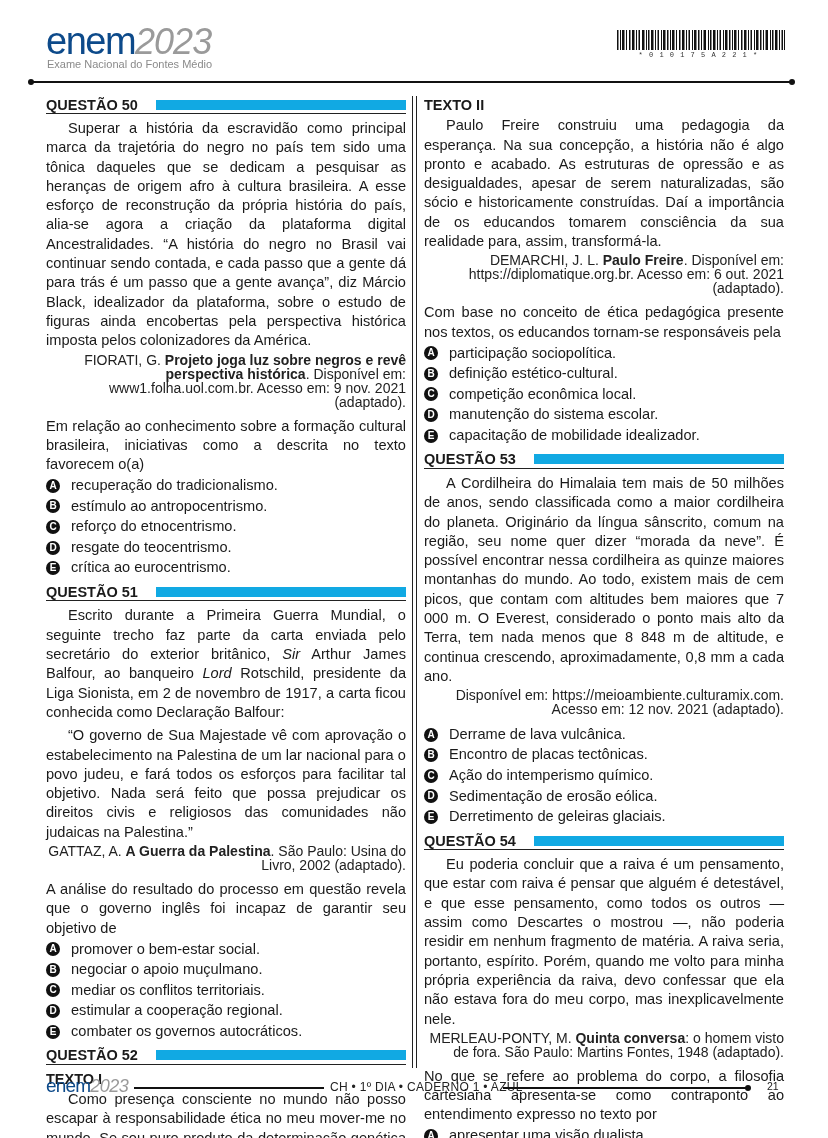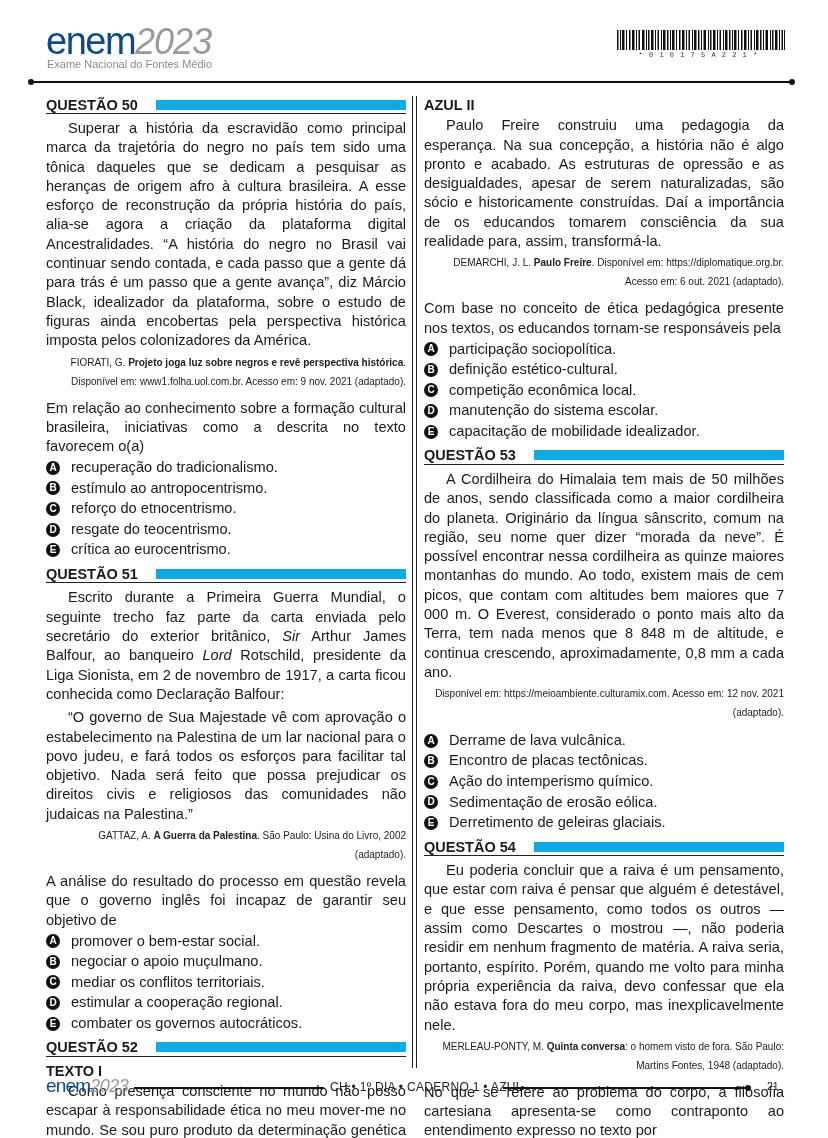--- a/index.html
+++ b/index.html
@@ -200,7 +200,7 @@
 <div class="col col-right">
 
   <section>
-    <div class="texto-title">AZUL II</div>
+    <div class="texto-title">TEXTO II</div>
     <p class="para">Paulo Freire construiu uma pedagogia da esperança. Na sua concepção, a história não é algo pronto e acabado. As estruturas de opressão e as desigualdades, apesar de serem naturalizadas, são sócio e historicamente construídas. Daí a importância de os educandos tomarem consciência da sua realidade para, assim, transformá-la.</p>
     <div class="src"><span>DEMARCHI, J. L. </span><b>Paulo Freire</b><span>. Disponível em: https://diplomatique.org.br. Acesso em: 6 out. 2021 (adaptado).</span></div>
     <p class="stem">Com base no conceito de ética pedagógica presente nos textos, os educandos tornam-se responsáveis pela</p>

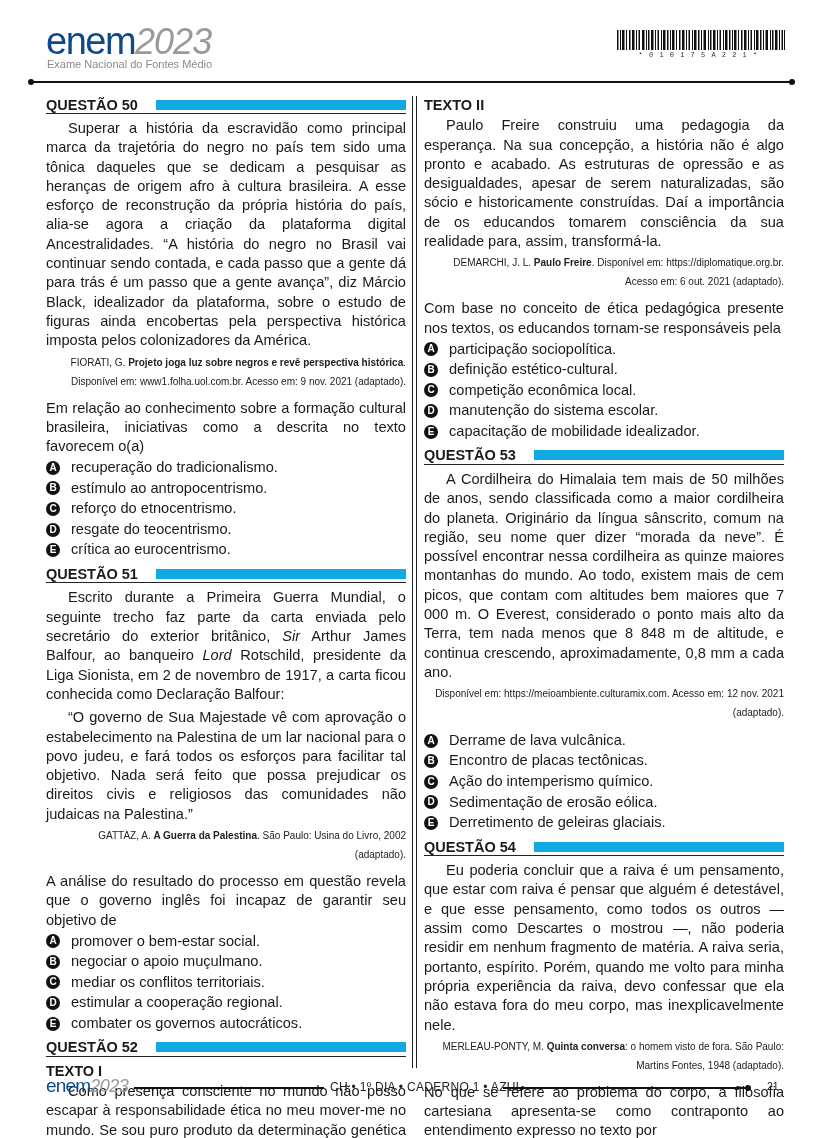--- a/index.html
+++ b/index.html
@@ -27,7 +27,7 @@
 
   .texto-title { font-weight: bold; font-size: 14.5px; margin-bottom: 1px; }
   p.para { text-align: justify; text-indent: 22px; }
-  .src { text-align: right; font-size: 10px; line-height: 19px; color: #222; margin-top: 2px; margin-bottom: 8px; }
+  .src { text-align: right; font-size: 14px; line-height: 14px; color: #222; margin-top: 2px; margin-bottom: 8px; }
   .src b { font-weight: bold; }
   .stem { text-align: justify; margin-bottom: 1px; }
   .opts { list-style: none; margin-bottom: 5px; }

